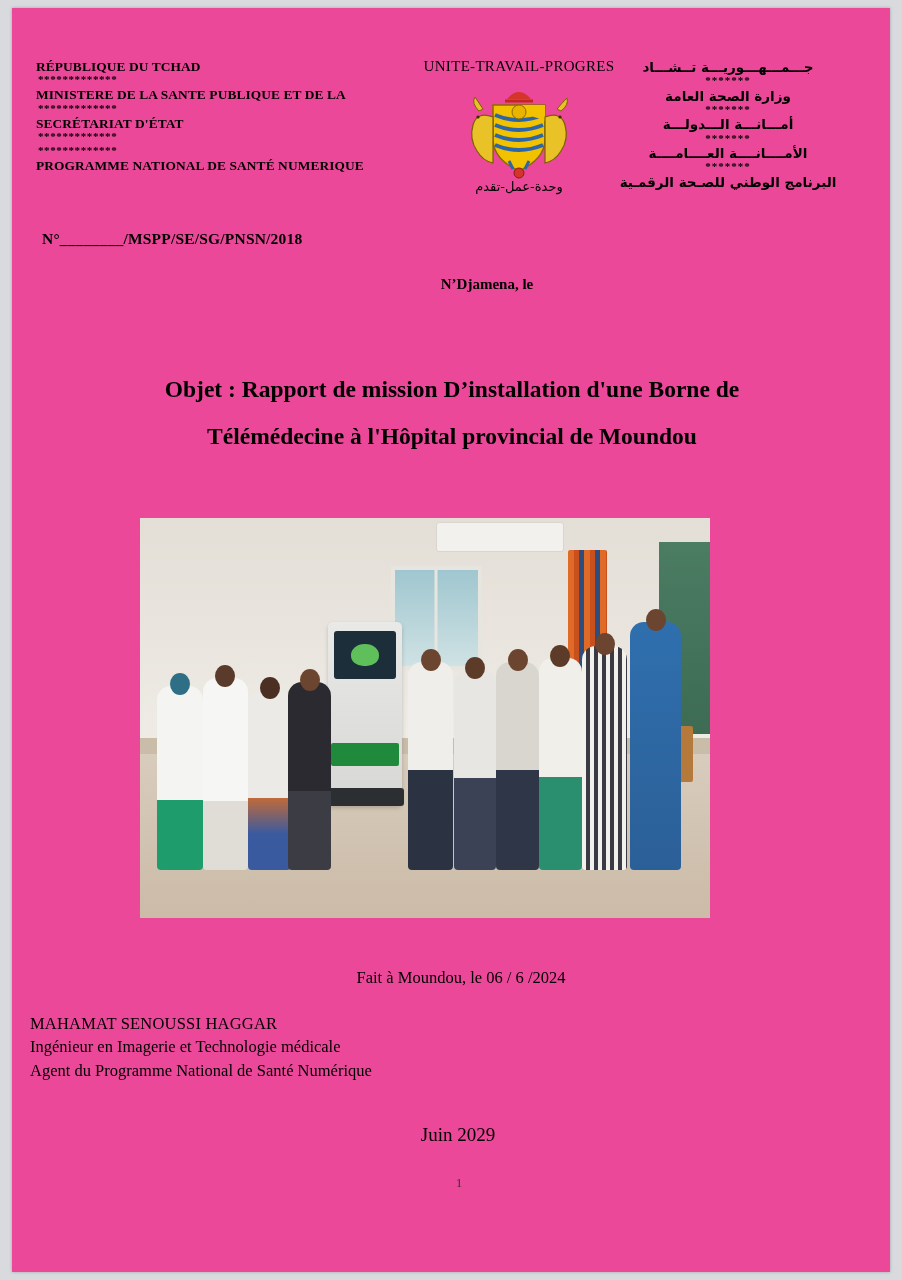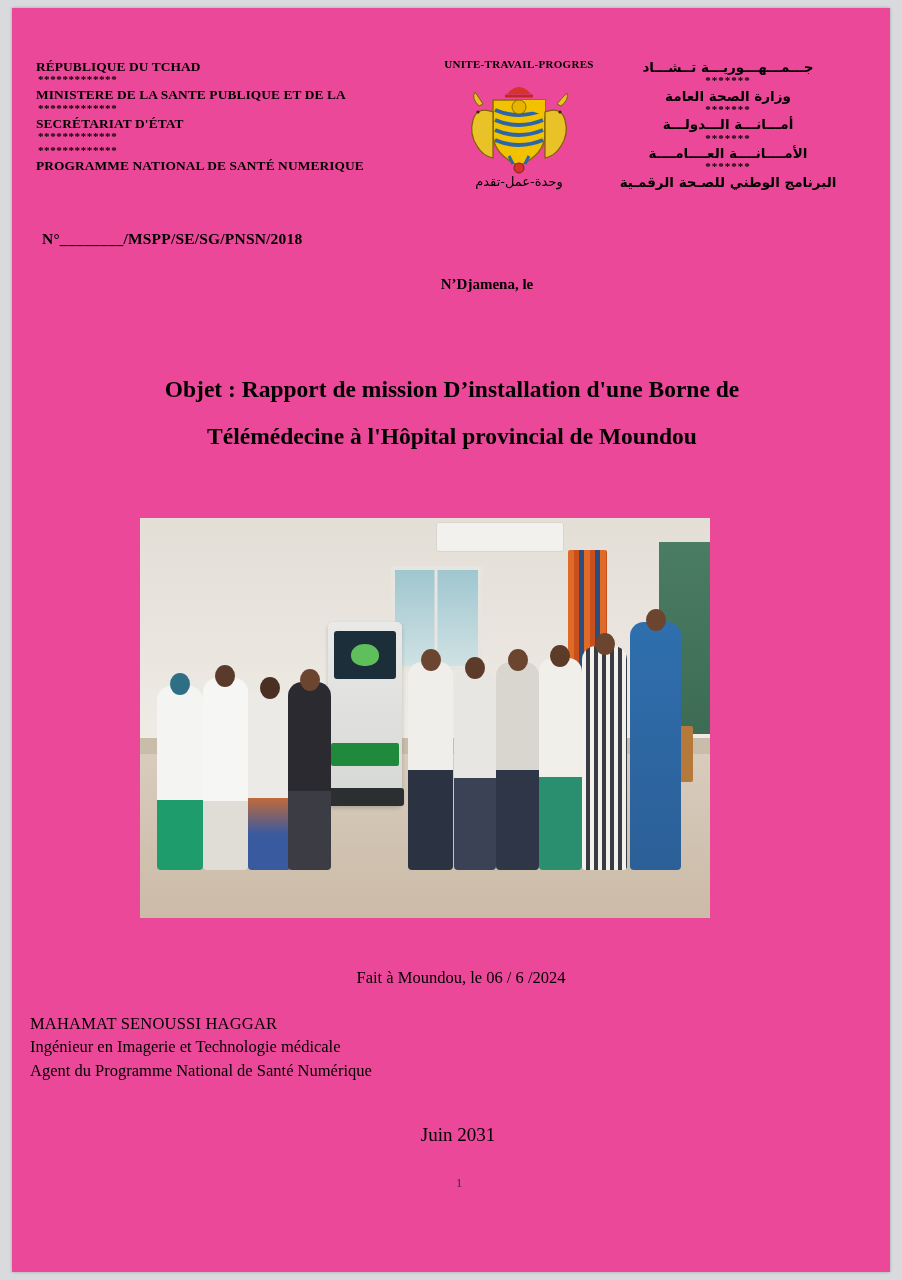--- a/index.html
+++ b/index.html
@@ -66,8 +66,8 @@
   }
   .hdr-center .motto {
     font-family: "Liberation Serif", serif;
-    font-weight: bold;
-    font-size: 11px;
+    font-weight: normal;
+    font-size: 15px;
     letter-spacing: 0.3px;
     white-space: nowrap;
   }

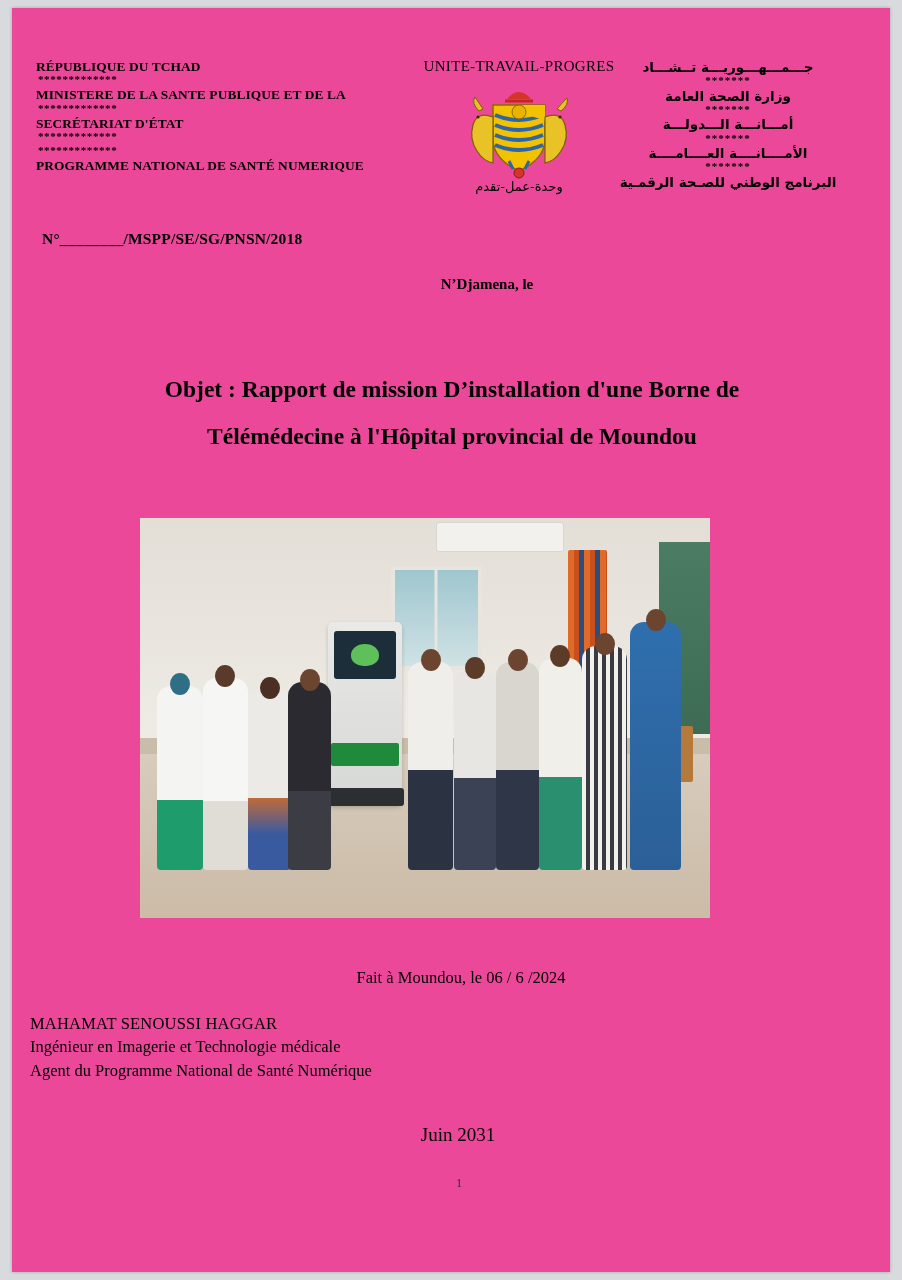--- a/index.html
+++ b/index.html
@@ -403,7 +403,7 @@
       <div class="affil">Agent du Programme National de Santé Numérique</div>
     </div>
 
-    <div class="month">Juin 2031</div>
+    <div class="month">Juin 2029</div>
     <div class="pagenum">1</div>
 
   </div>

